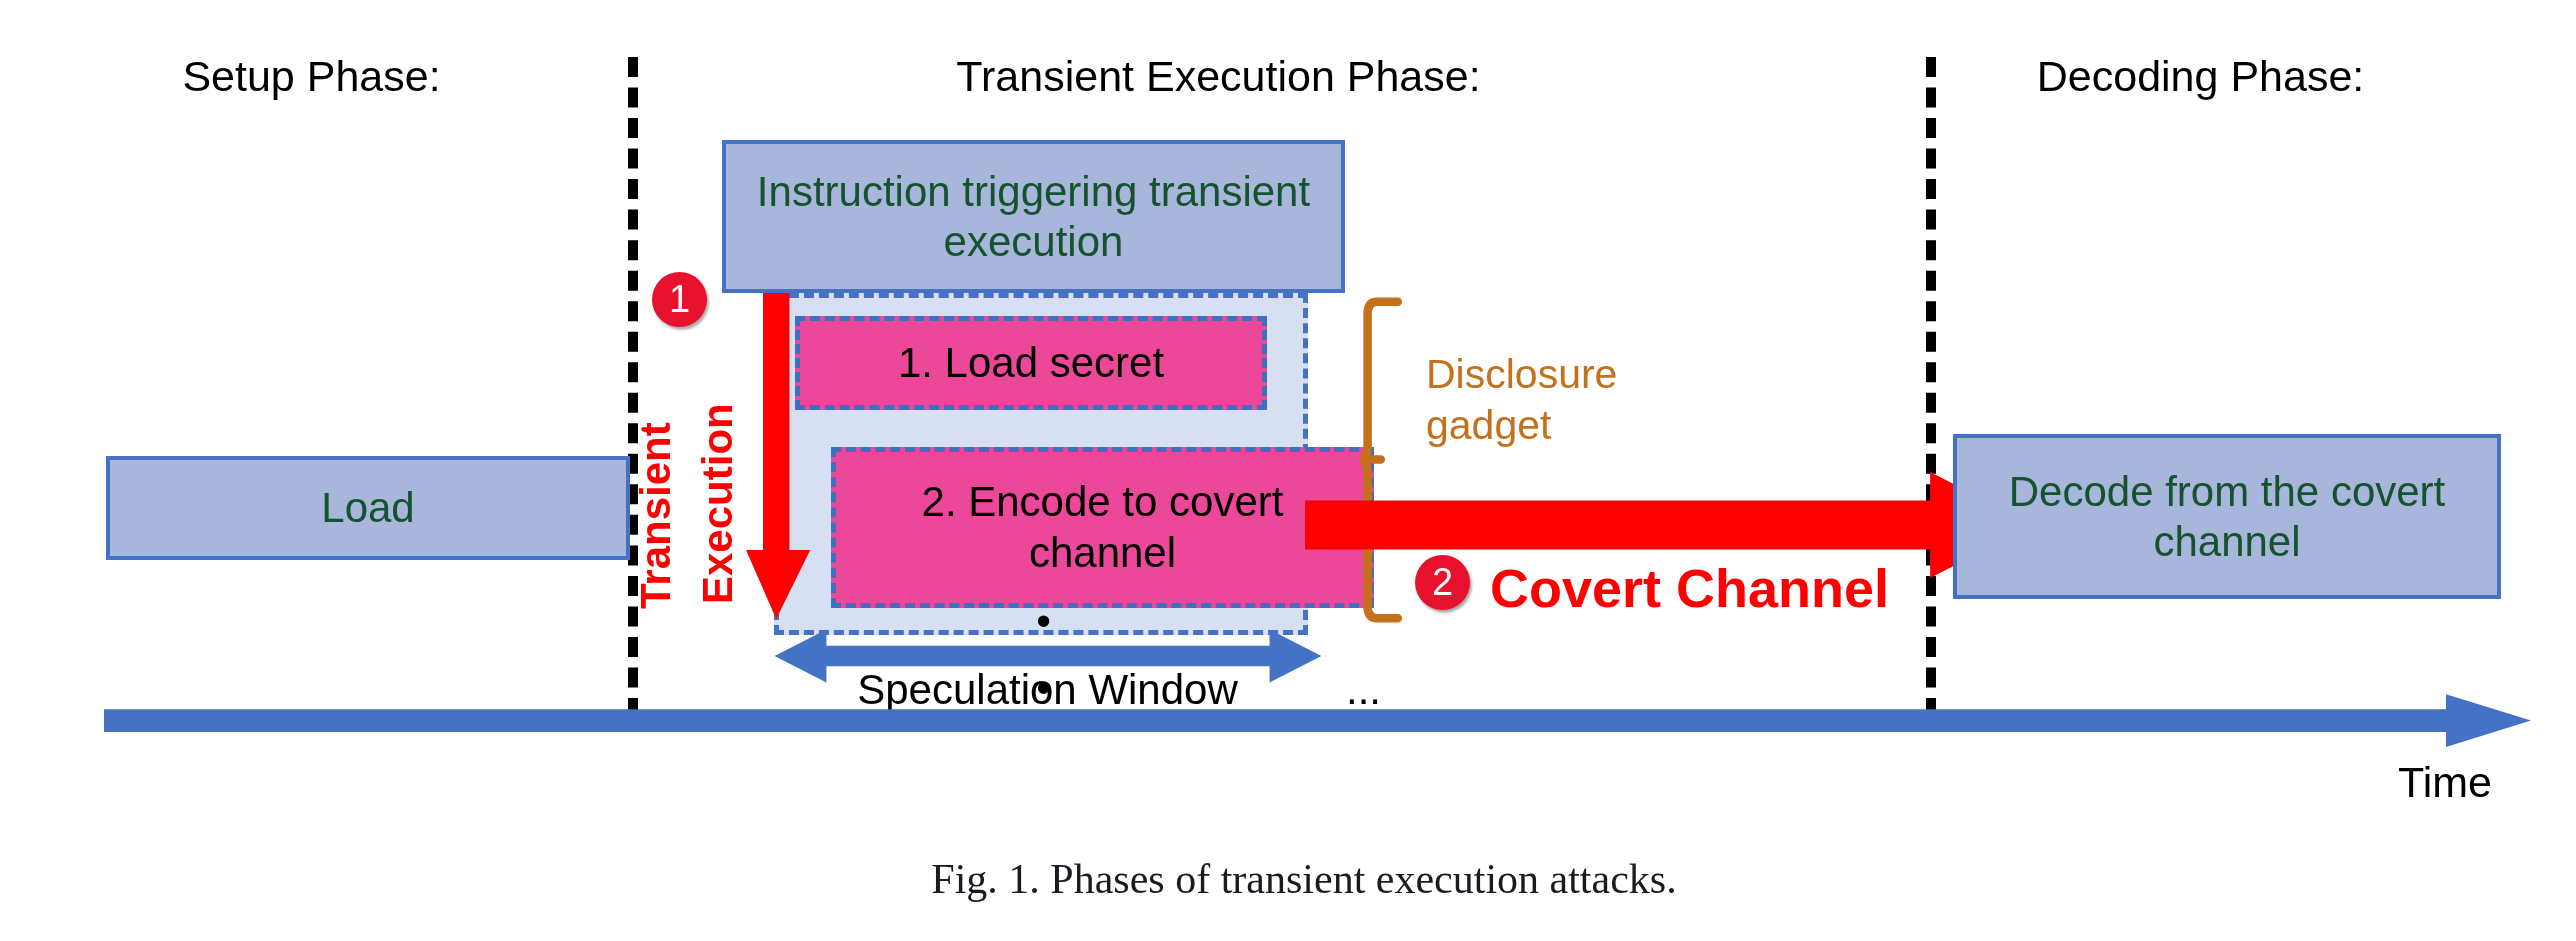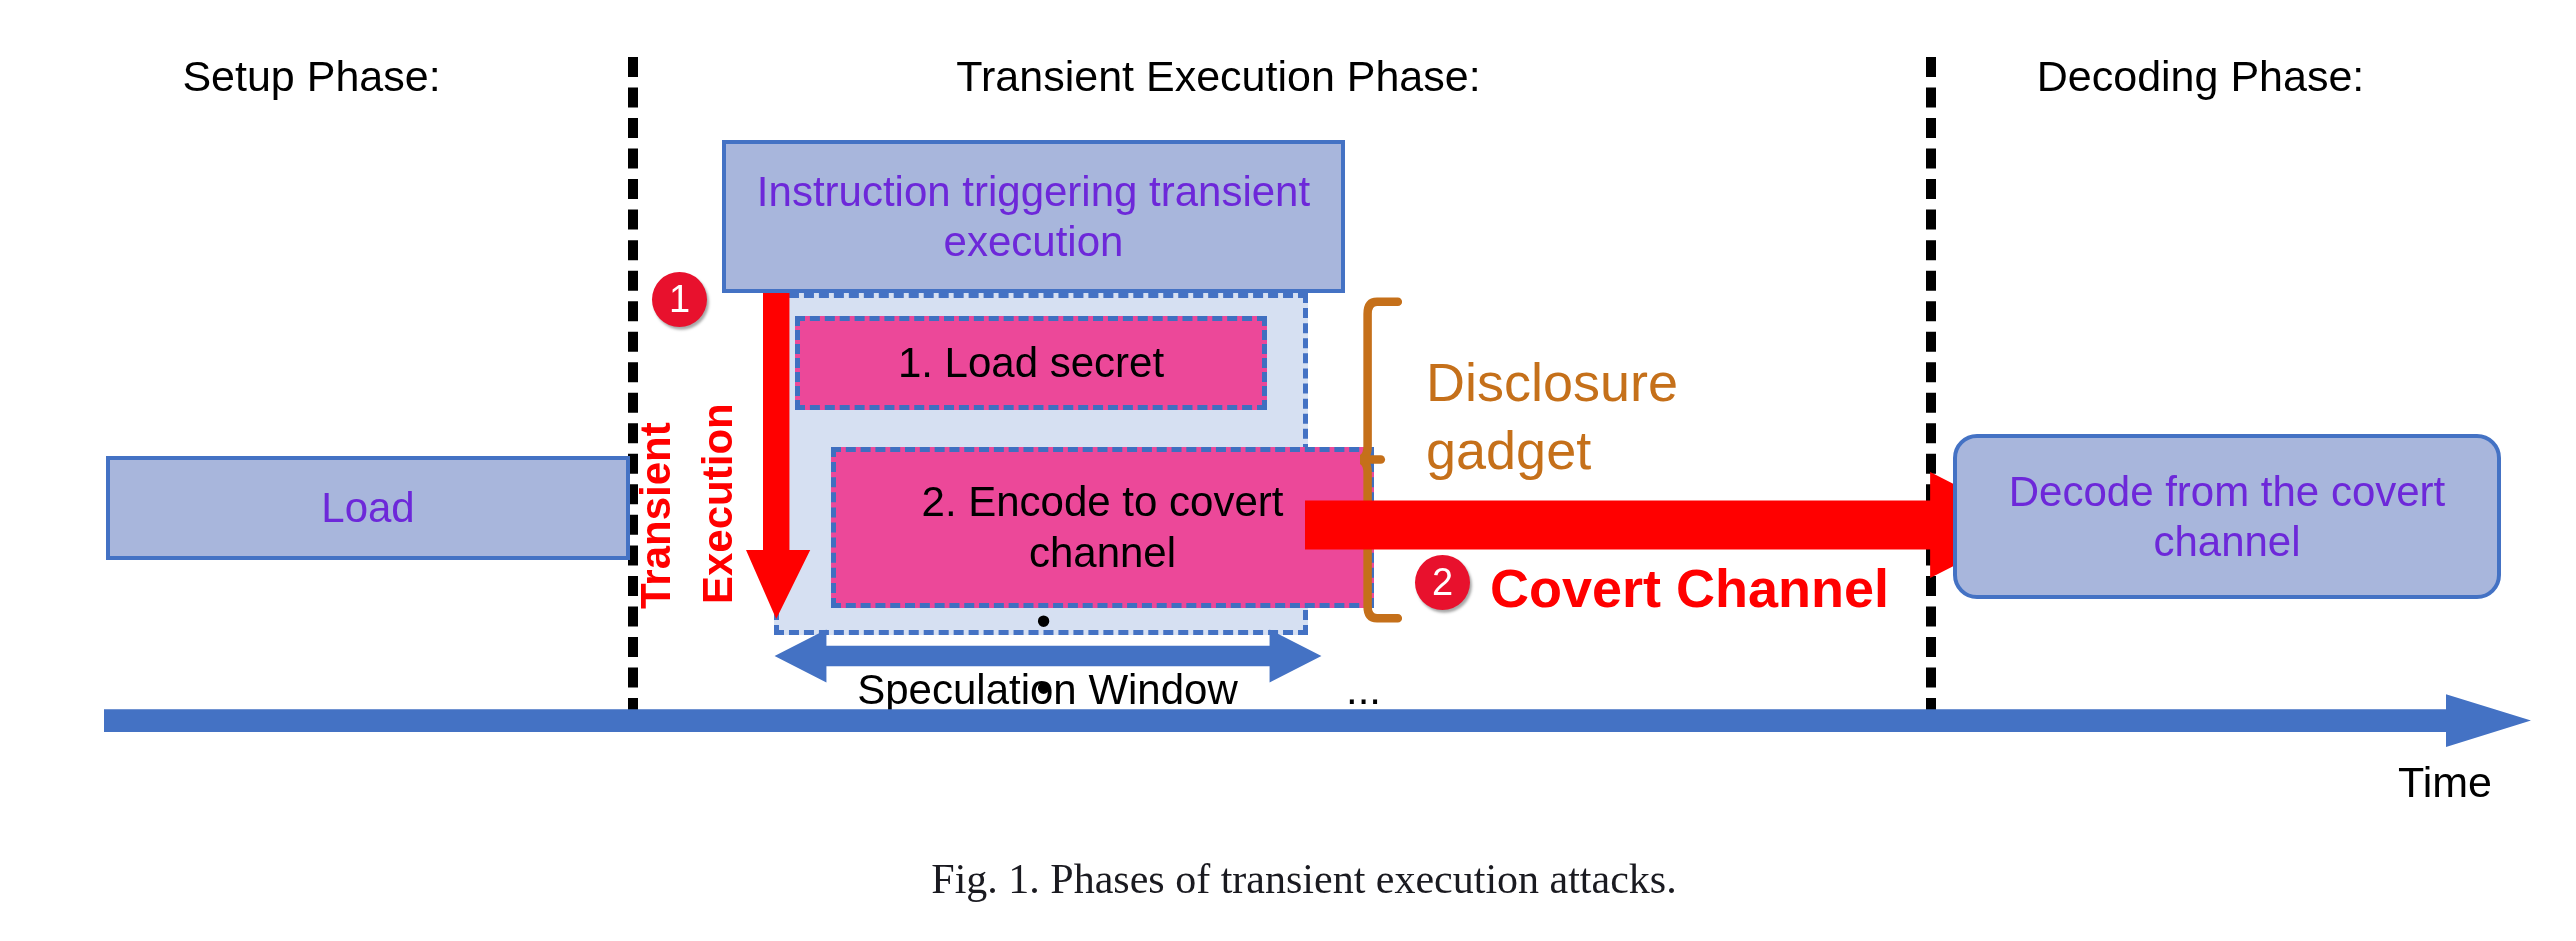--- a/index.html
+++ b/index.html
@@ -41,7 +41,7 @@
     align-items: center;
     justify-content: center;
     text-align: center;
-    color: #6d28d9;
+    color: #14532d;
     font-size: 42px;
     line-height: 1.18;
   }

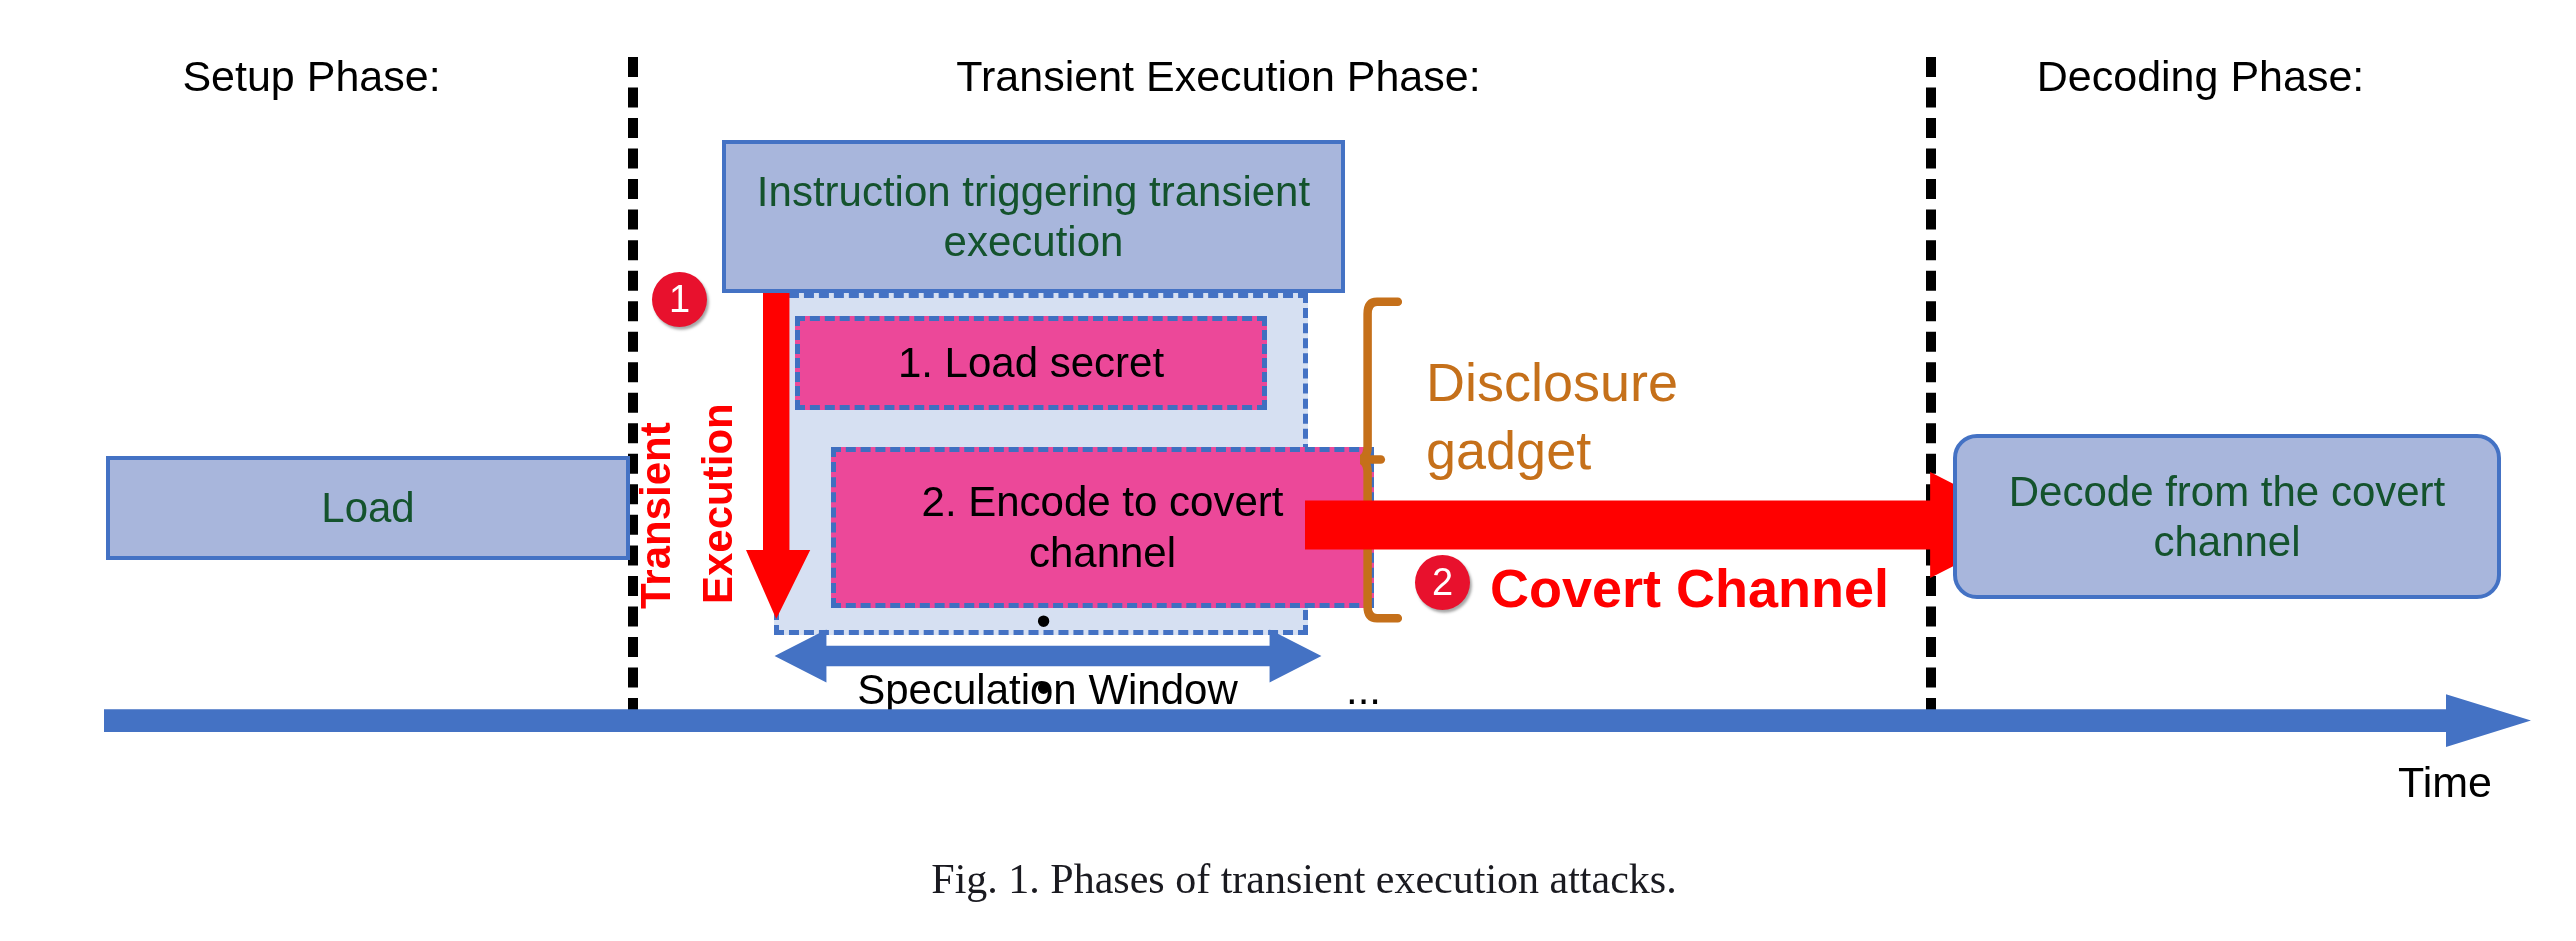--- a/index.html
+++ b/index.html
@@ -103,7 +103,7 @@
   
   .orange-text {
     color: #C5701A;
-    font-size: 54px;
+    font-size: 41px;
     line-height: 1.25;
     white-space: pre-line;
   }

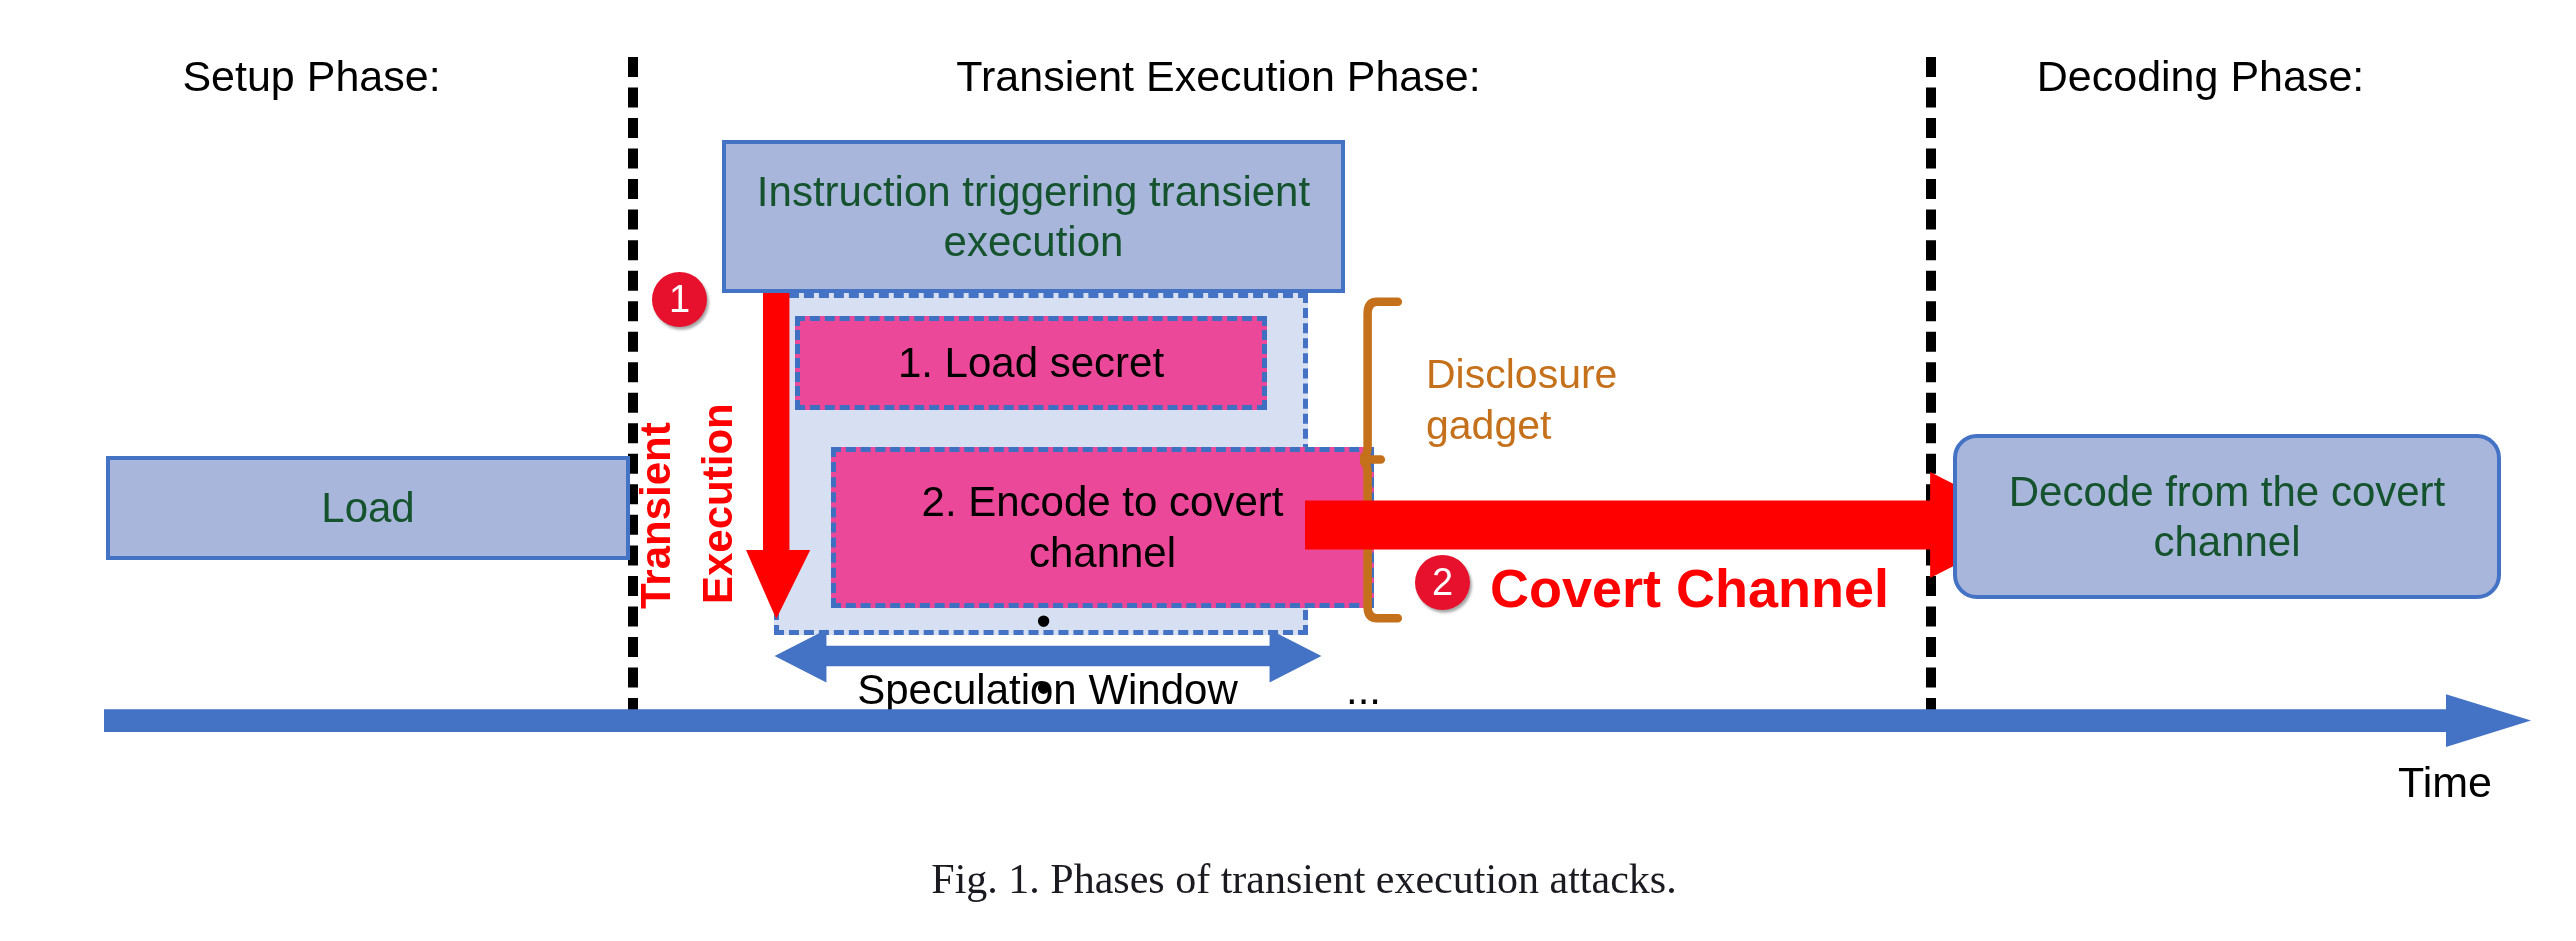--- a/index.html
+++ b/index.html
@@ -218,7 +218,7 @@
 
   <div class="abs covert-label" style="left:1490px; top:557px;">Covert Channel</div>
 
-  <div class="abs blue-box" style="left:1953px; top:434px; width:548px; height:165px; padding:0 19px;border-radius:24px;">
+  <div class="abs blue-box" style="left:1953px; top:434px; width:548px; height:165px; padding:0 19px;">
     <span>Decode from the covert channel</span>
   </div>
 

